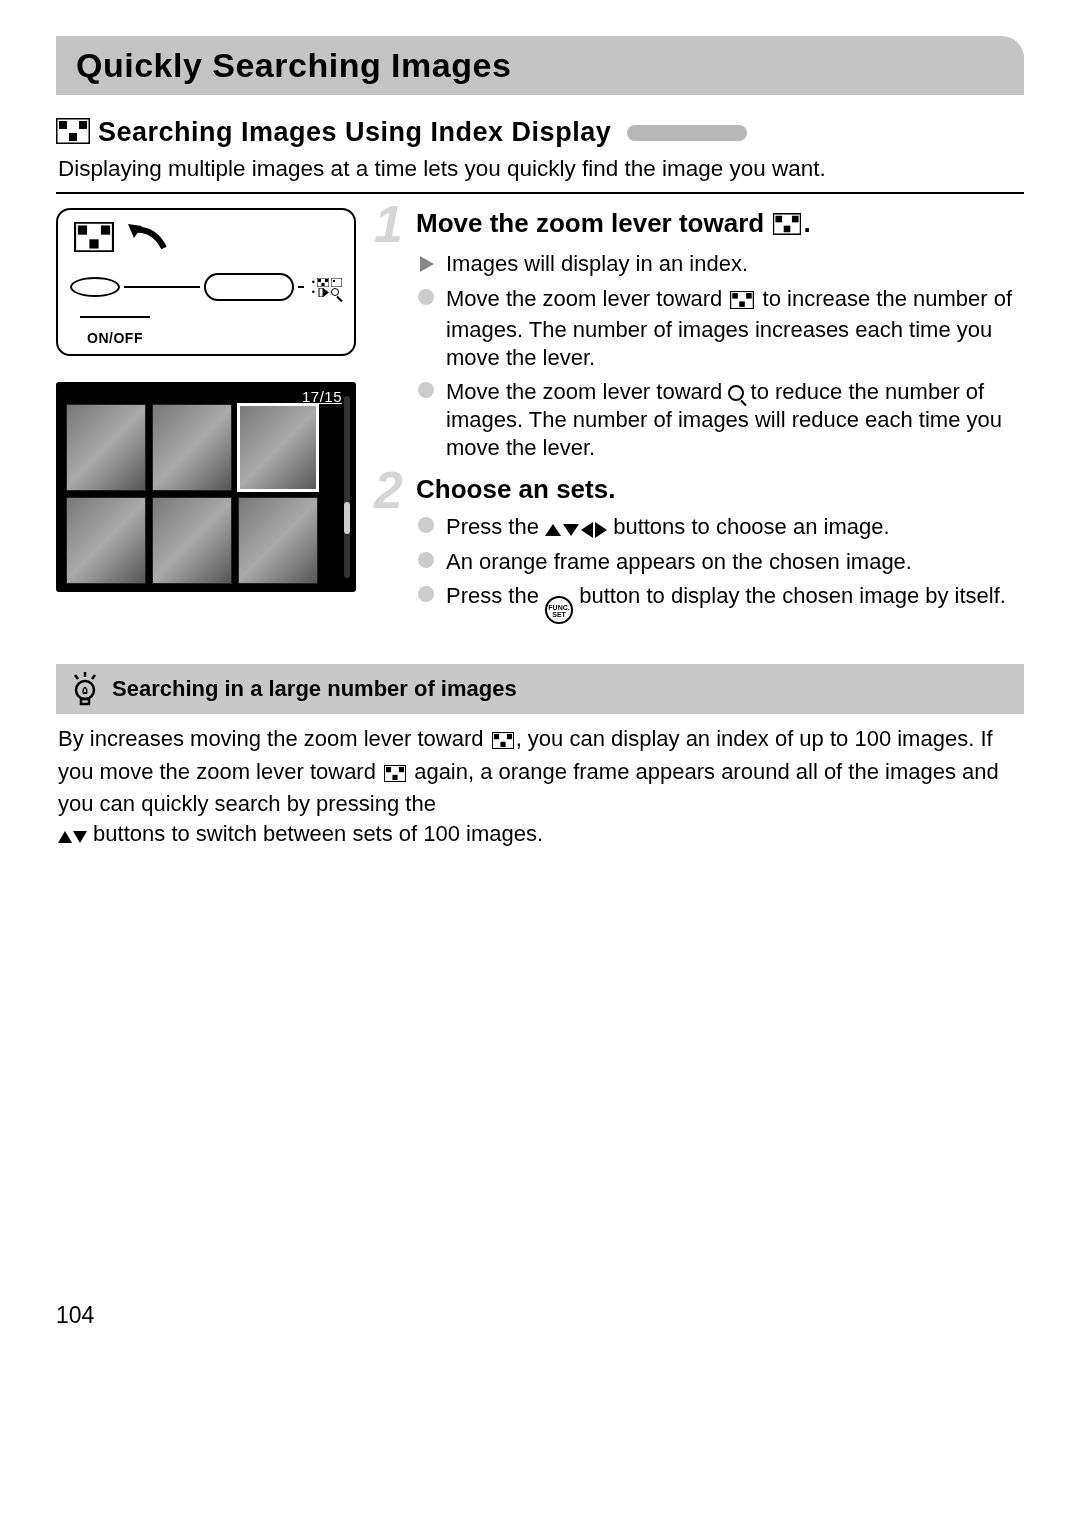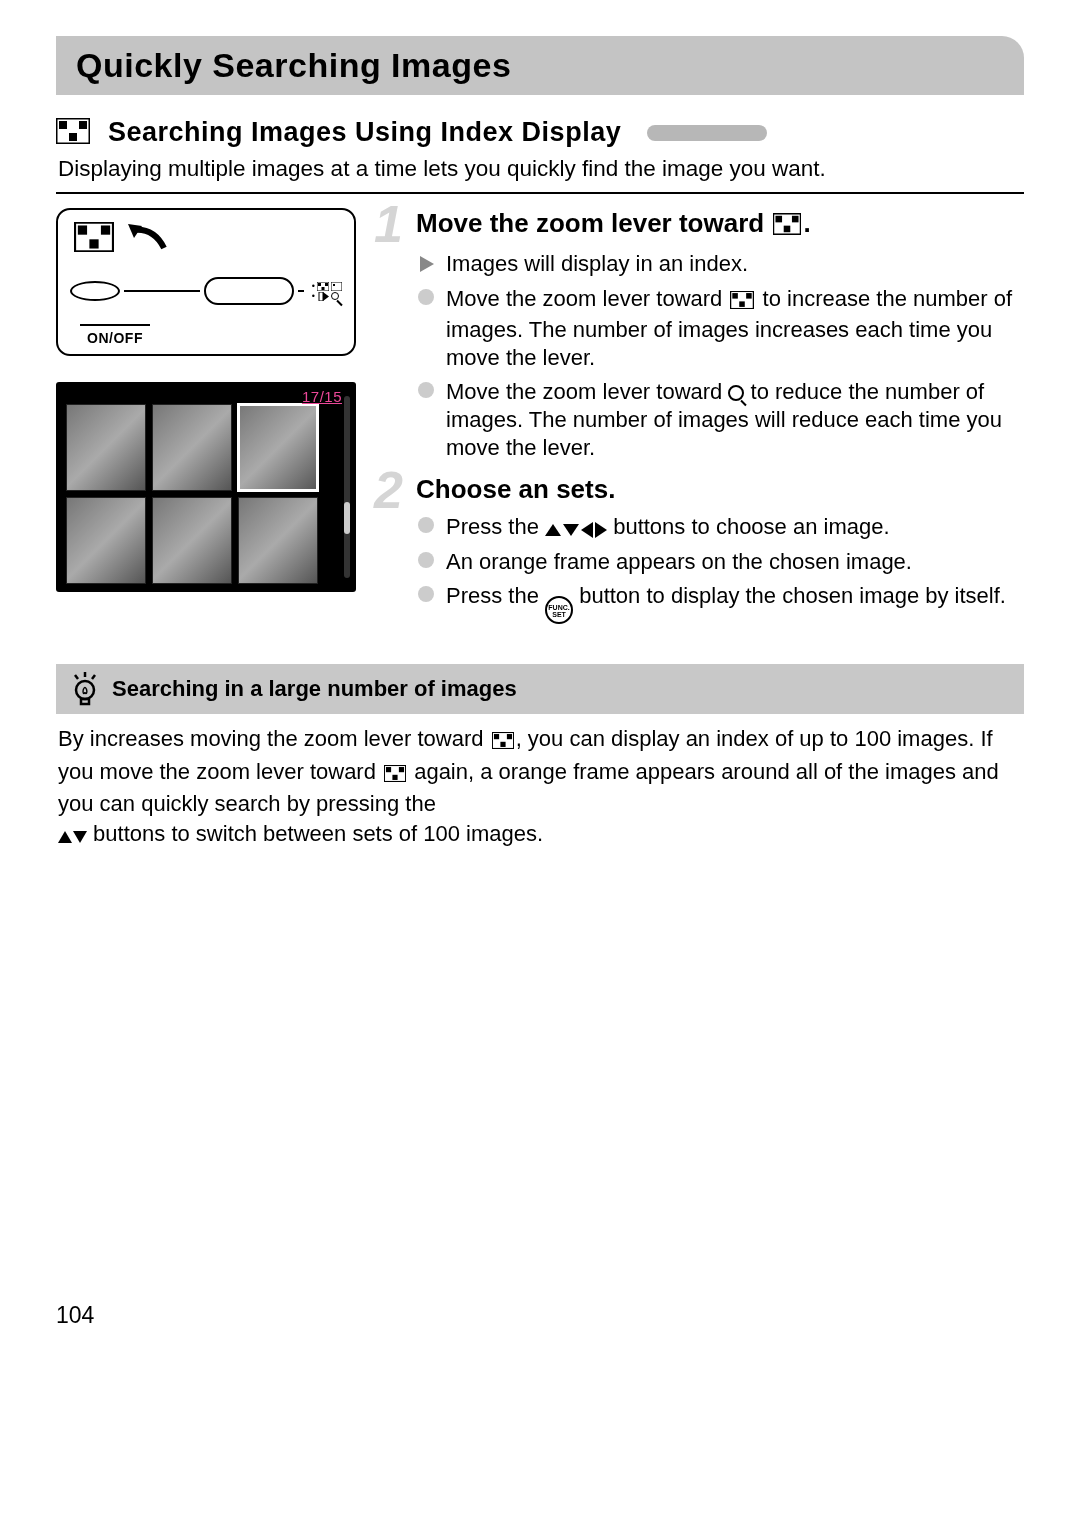--- a/index.html
+++ b/index.html
@@ -29,7 +29,7 @@
   .section-head {
     display: flex;
     align-items: center;
-    gap: 18px;
+    gap: 8px;
     margin-bottom: 6px;
   }
   .section-head .bar-end {

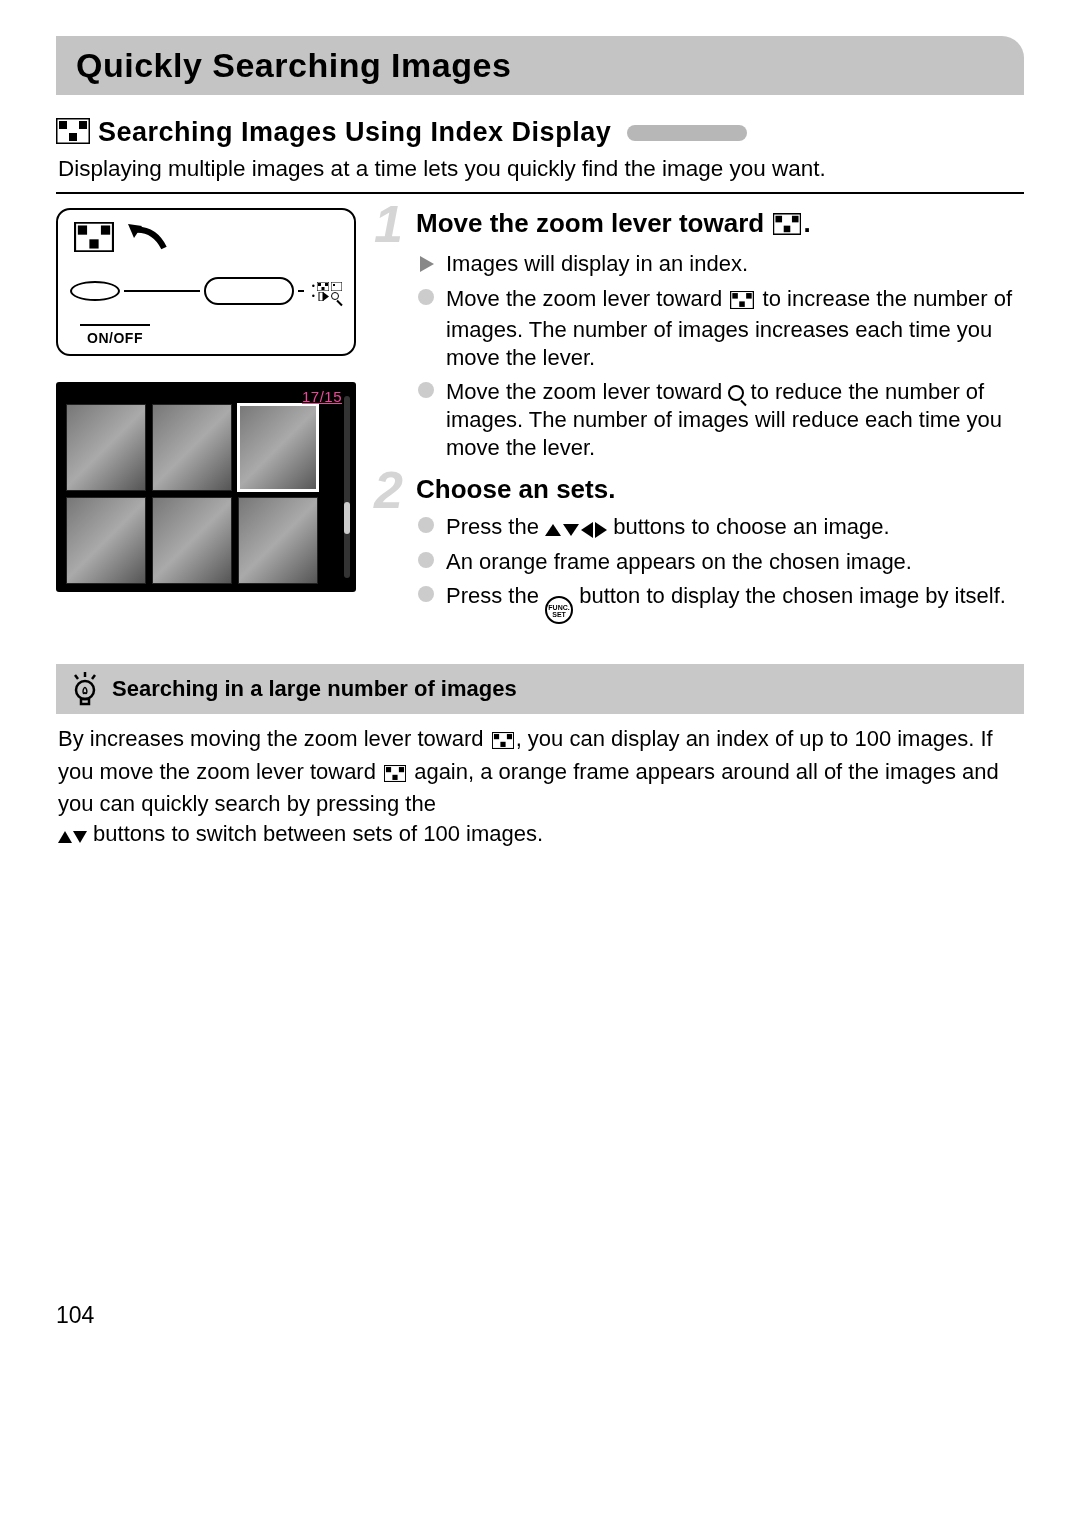--- a/index.html
+++ b/index.html
@@ -118,7 +118,7 @@
     font-size: 14px;
     font-weight: 600;
     border-top: 2px solid #000;
-    padding-top: 4px;
+    padding-top: 12px;
     margin-left: 10px;
     width: 70px;
     text-align:center;

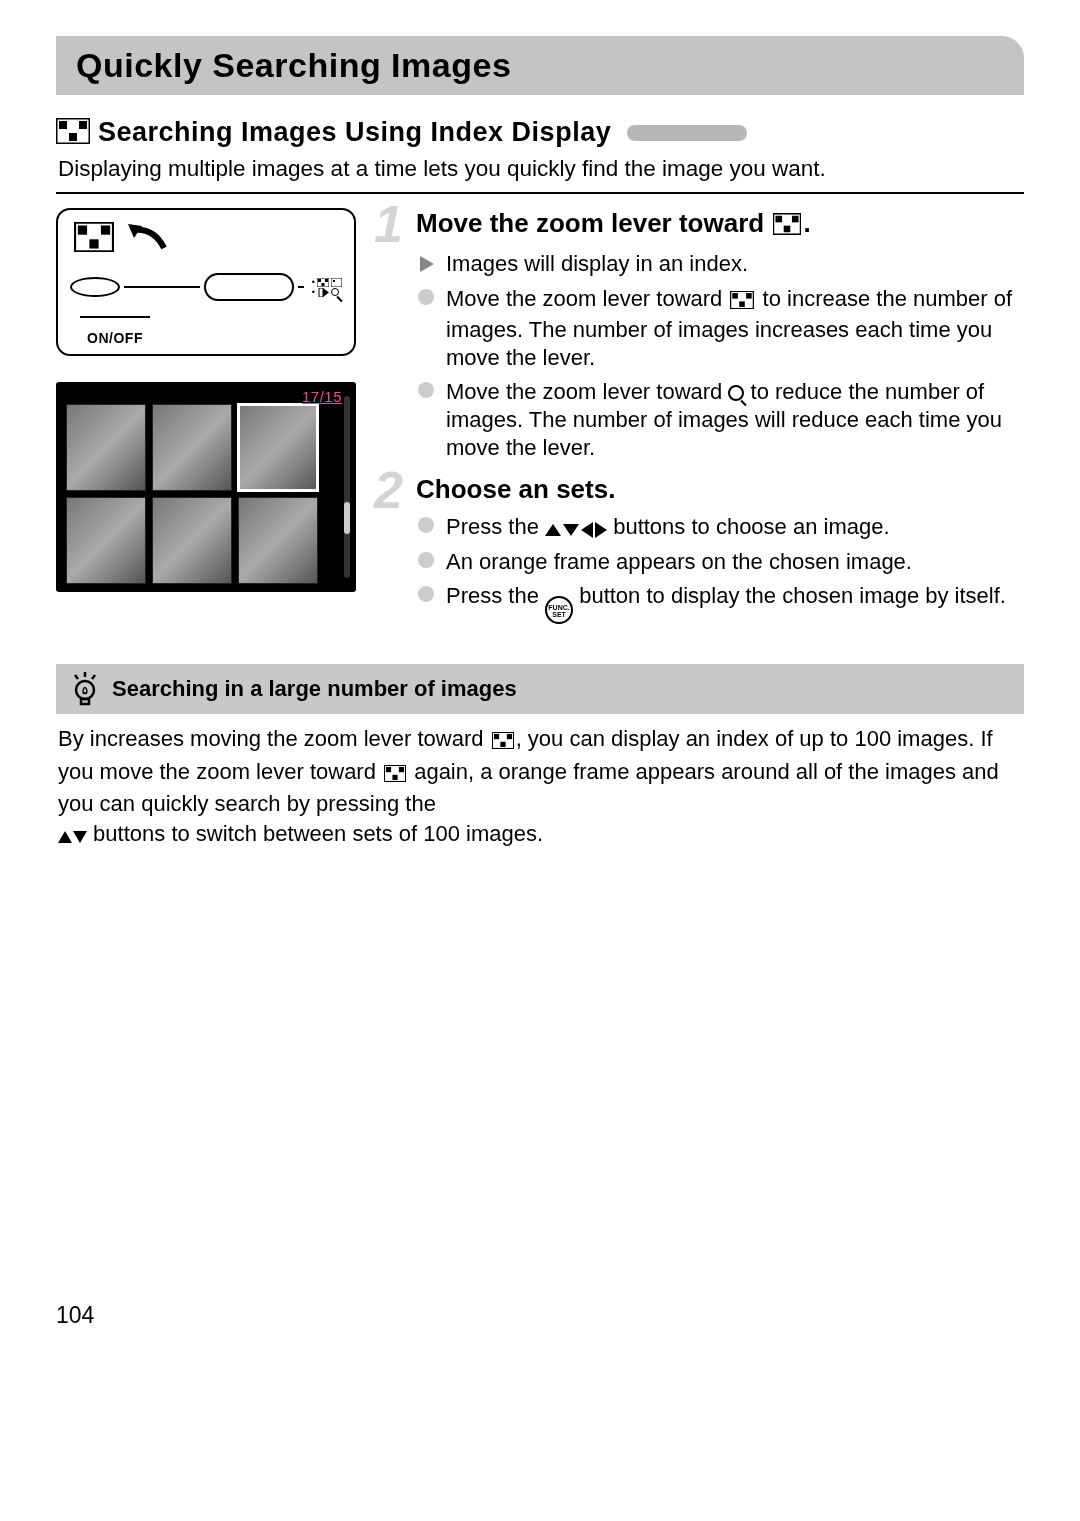--- a/index.html
+++ b/index.html
@@ -135,7 +135,7 @@
   .screen-counter {
     position: absolute;
     top: 6px; right: 14px;
-    color: #ec4899;
+    color: #ffffff;
     font-size: 15px;
     letter-spacing: 0.5px;
     text-decoration: underline;

